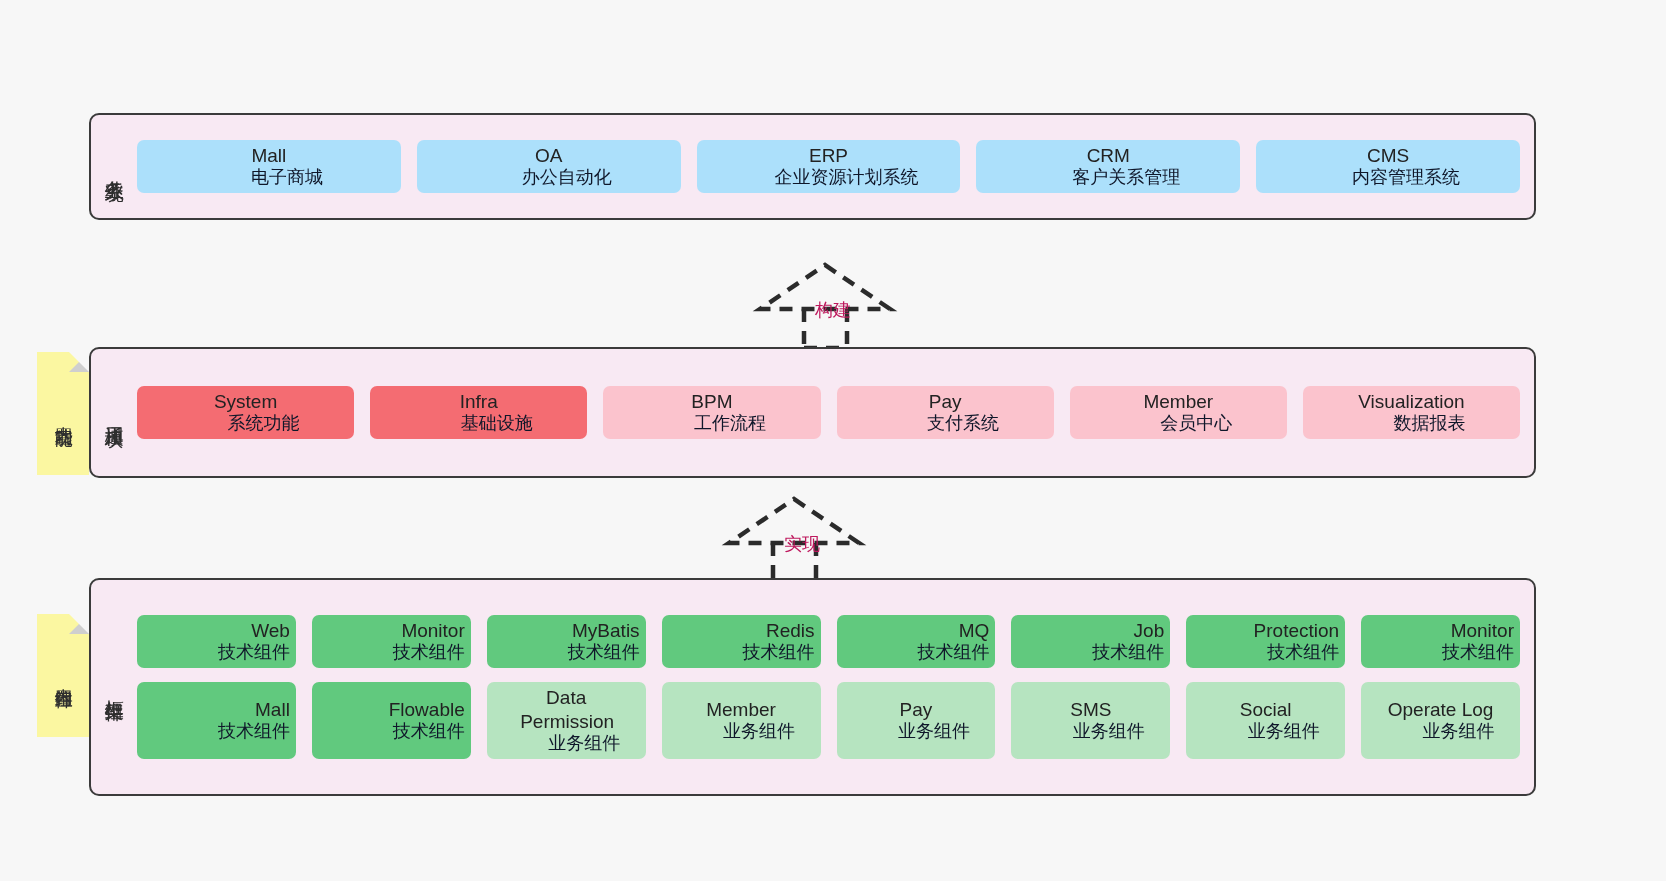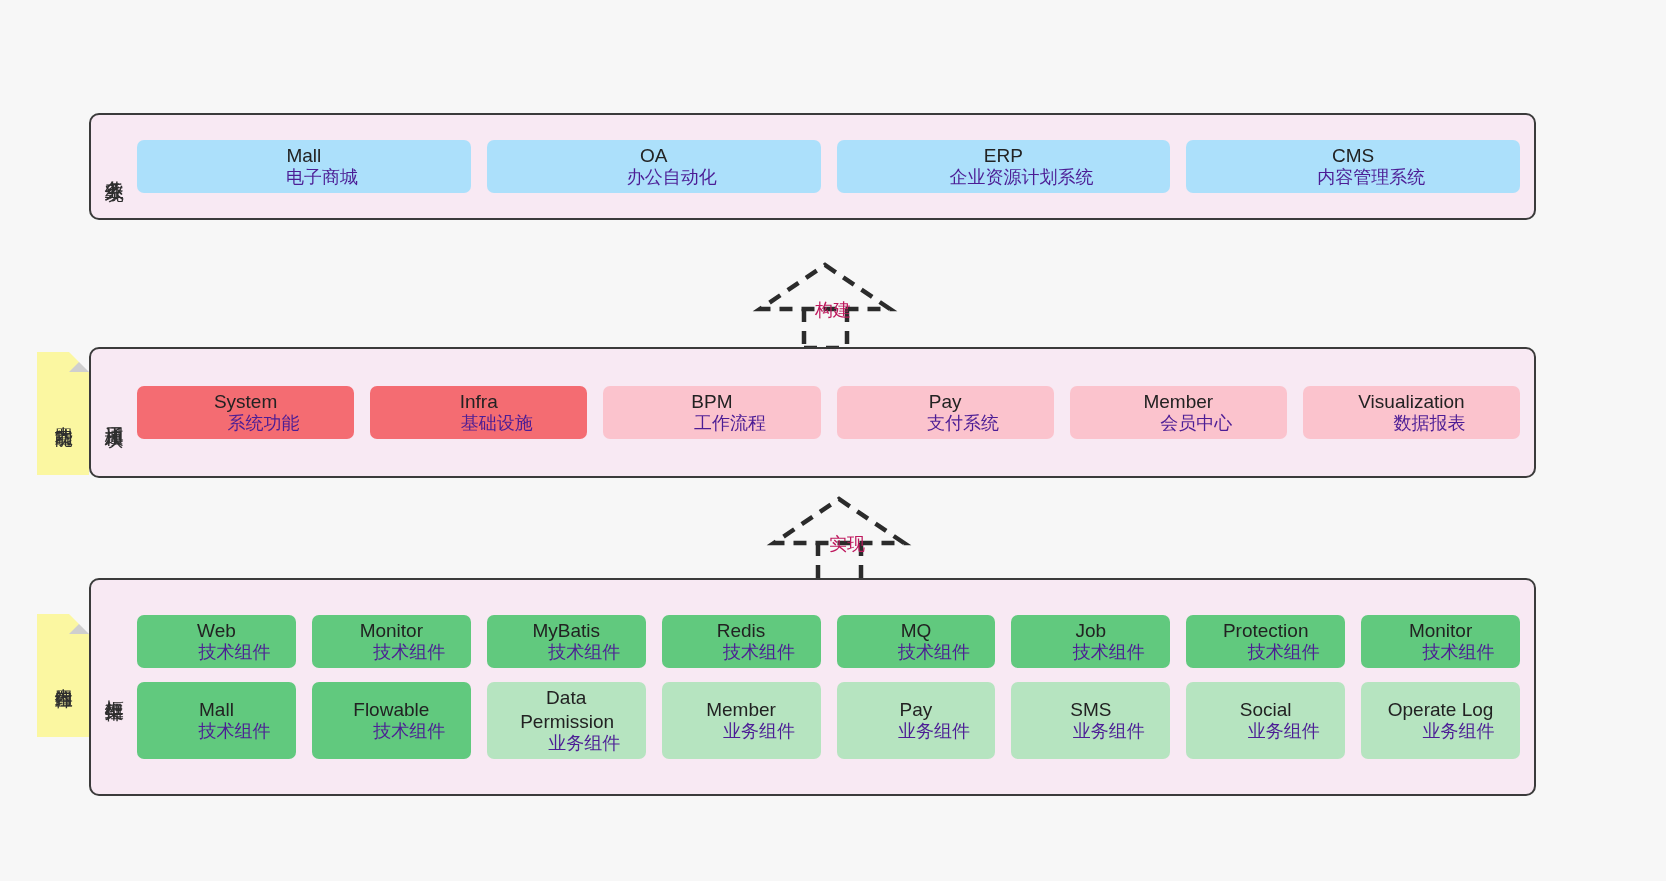--- a/index.html
+++ b/index.html
@@ -136,6 +136,10 @@
           <span class="t2">企业资源计划系统</span>
         </div>
         <div class="cell c-blue">
+          <span class="t1">CRM</span>
+          <span class="t2">客户关系管理</span>
+        </div>
+        <div class="cell c-blue">
           <span class="t1">CMS</span>
           <span class="t2">内容管理系统</span>
         </div>

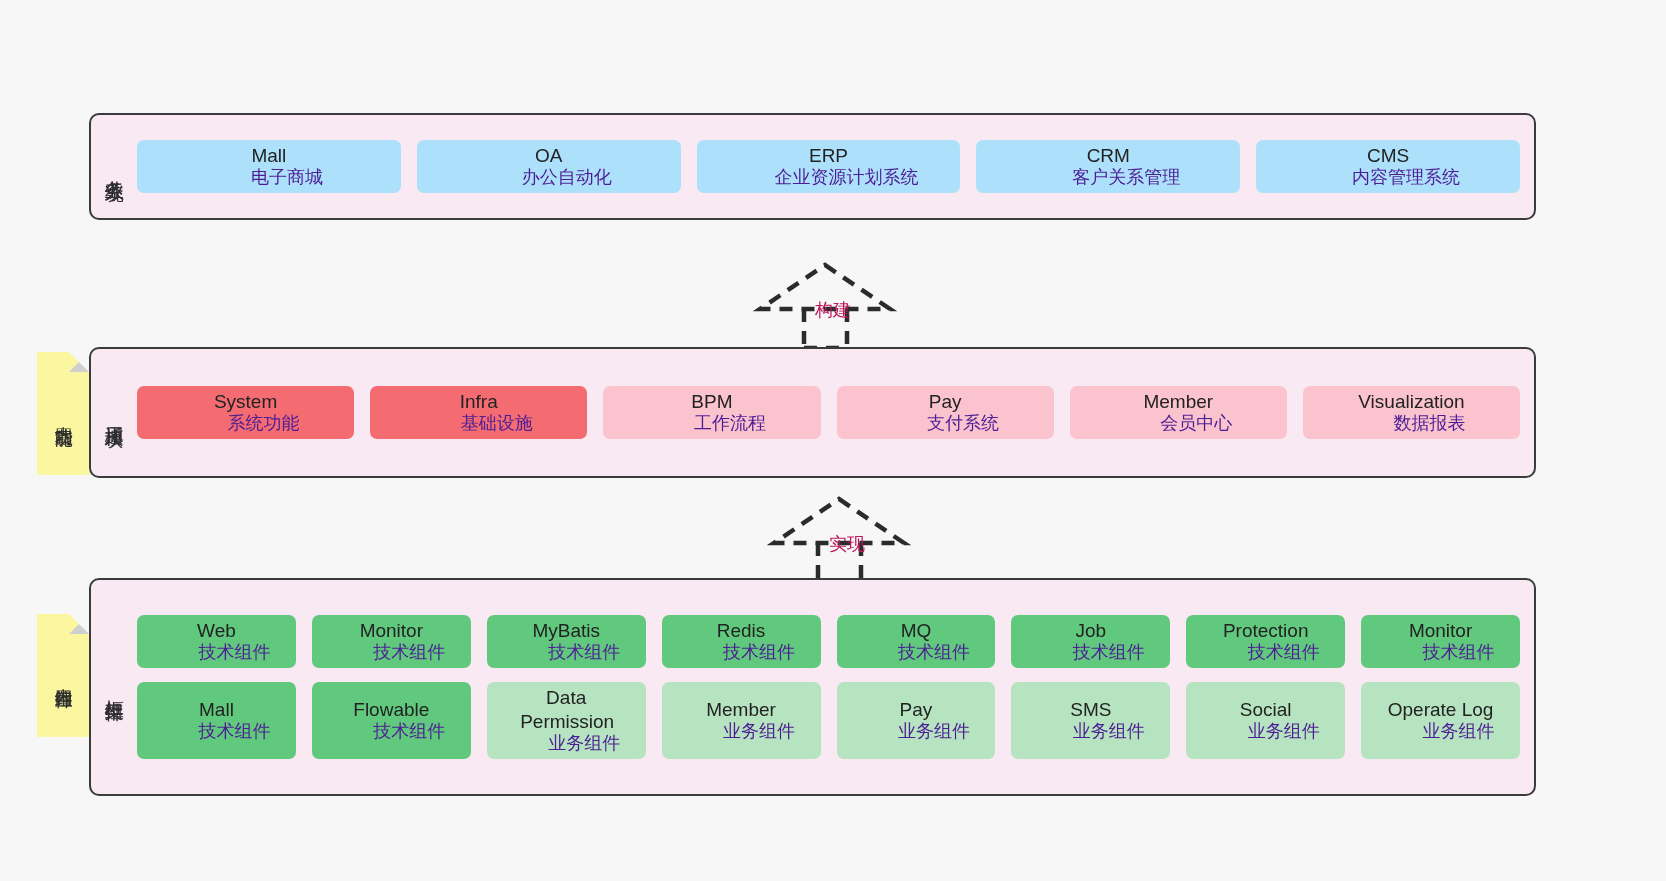--- a/index.html
+++ b/index.html
@@ -64,7 +64,7 @@
     user-select:none;
   }
   .cell .t1{font-size:19px;color:#222;}
-  .cell .t2{font-size:18px;color:#4c1d95;padding-left:36px;}
+  .cell .t2{font-size:18px;color:#0f172a;padding-left:36px;}
 
   
   .c-blue{background:#ace0fb;}

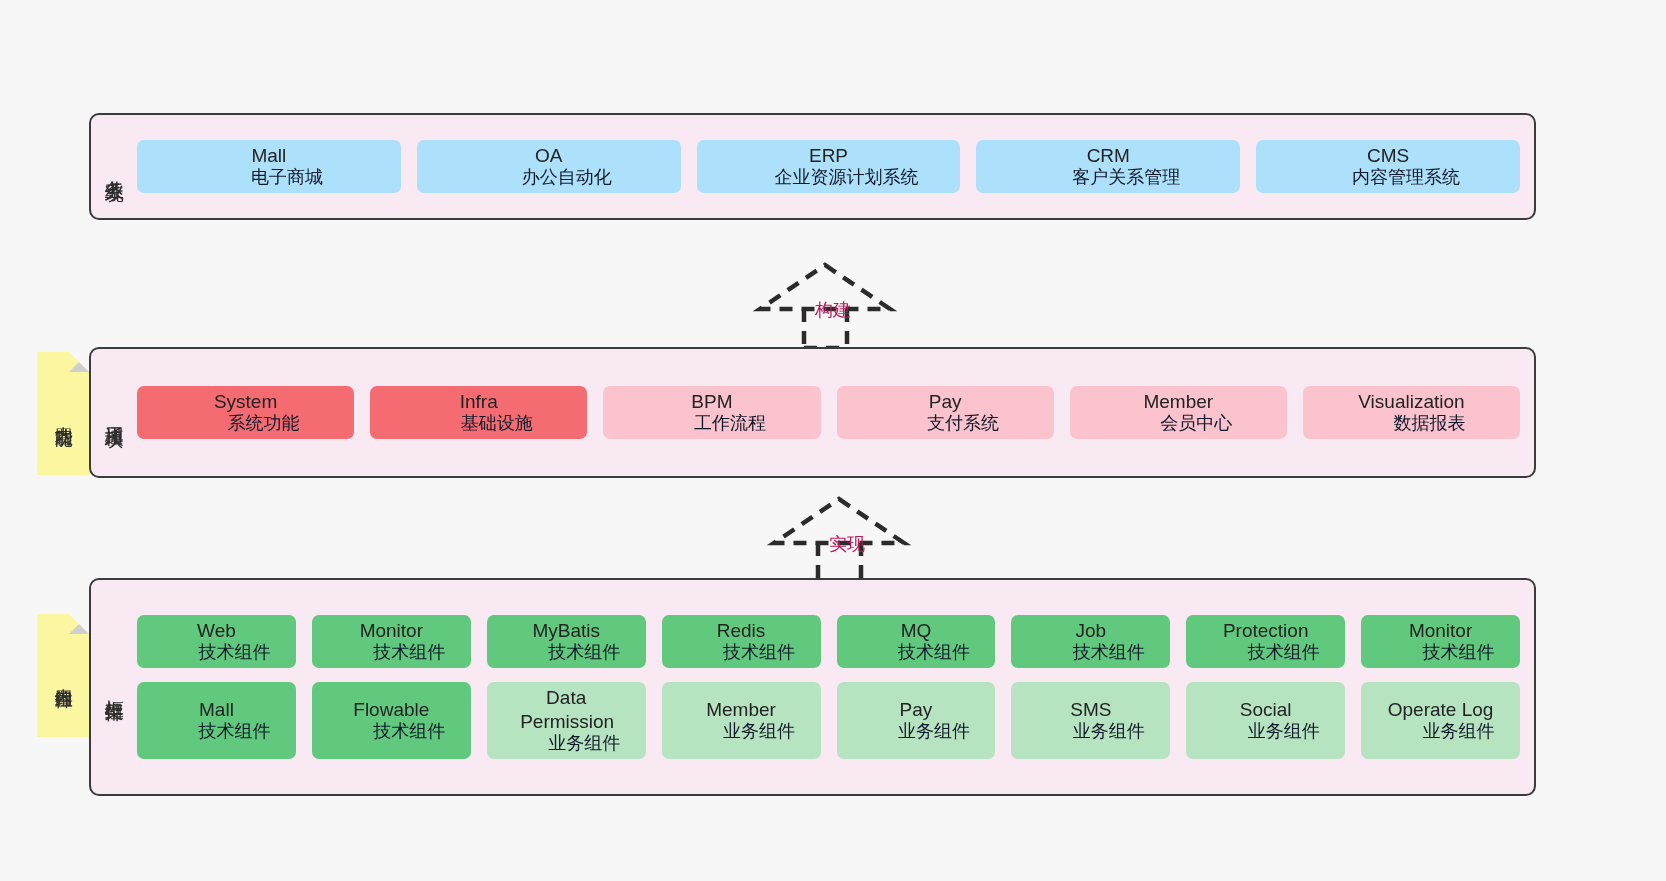--- a/index.html
+++ b/index.html
@@ -195,7 +195,7 @@
     </div>
   </div>
 
-  <div class="uml" style="left:771px;top:496px;width:150px;height:88px;">
+  <div class="uml" style="left:726px;top:496px;width:150px;height:88px;">
     <svg width="150" height="88" viewBox="0 0 150 88">
       <path d="M 68 3 L 133 47 L 3 47 Z" fill="#f7f7f7" stroke="#2b2b2b" stroke-width="4.5" stroke-dasharray="13 9" stroke-linecap="butt" stroke-linejoin="miter"></path>
       <path d="M 47 47 L 47 88 M 90 47 L 90 88" fill="none" stroke="#2b2b2b" stroke-width="4.5" stroke-dasharray="13 9"></path>

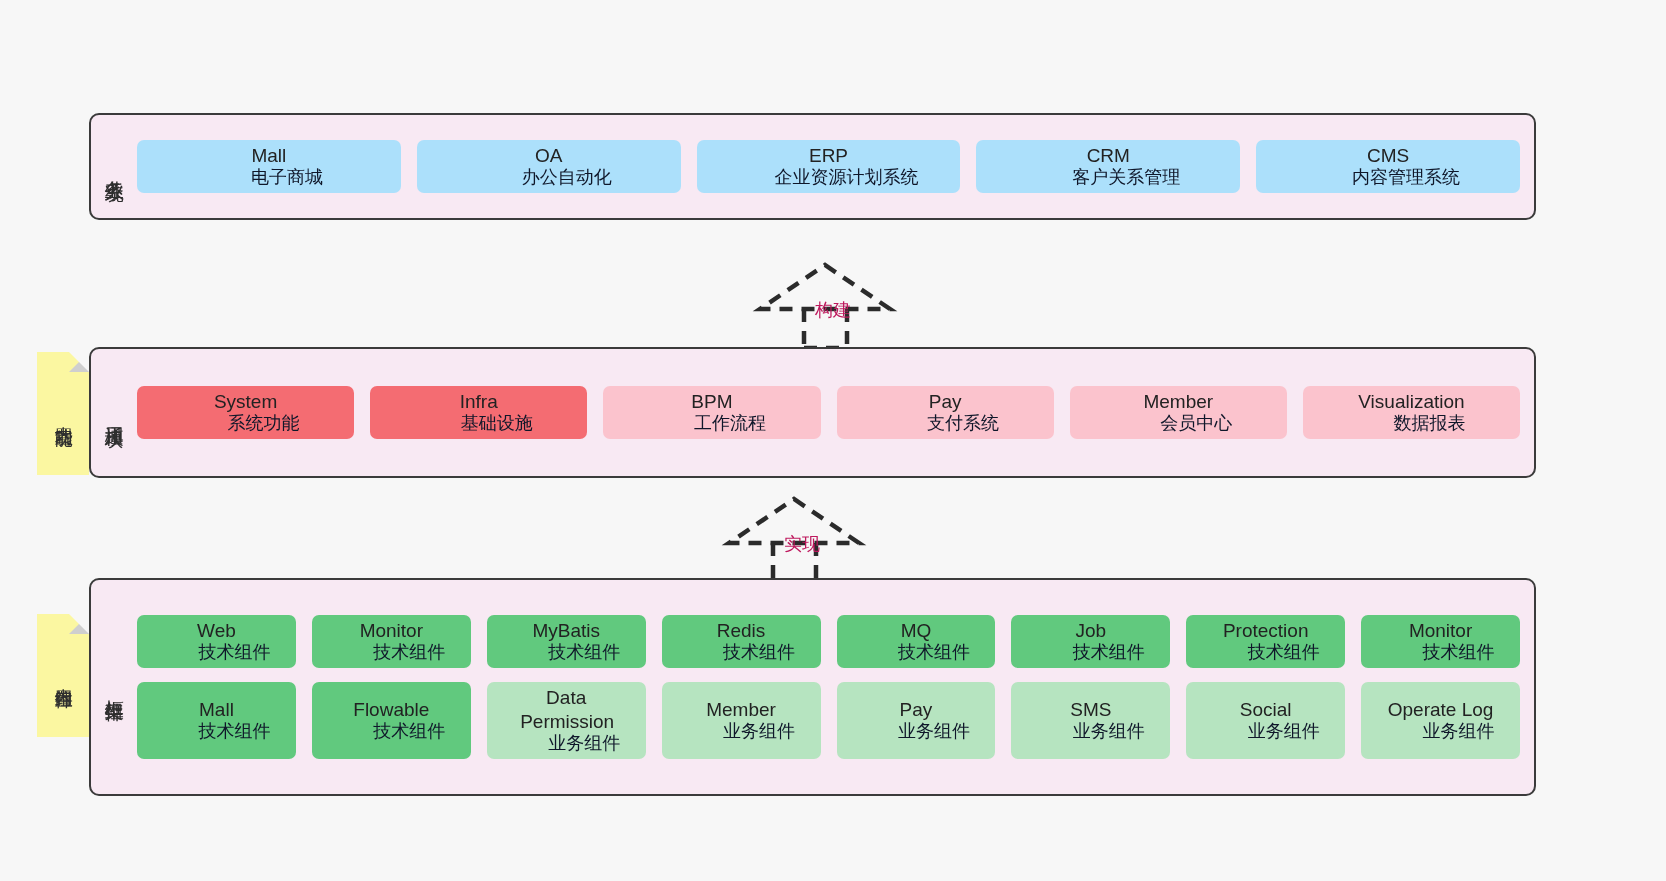--- a/index.html
+++ b/index.html
@@ -70,7 +70,7 @@
   .c-blue{background:#ace0fb;}
   .c-red{background:#f46c72;}
   .c-pink{background:#fbc3cd;}
-  .c-green{background:#61c97e;}
+  .c-green{background:#61c97e;align-items:flex-end;}
   .c-lgreen{background:#b6e4c0;}
 
   

